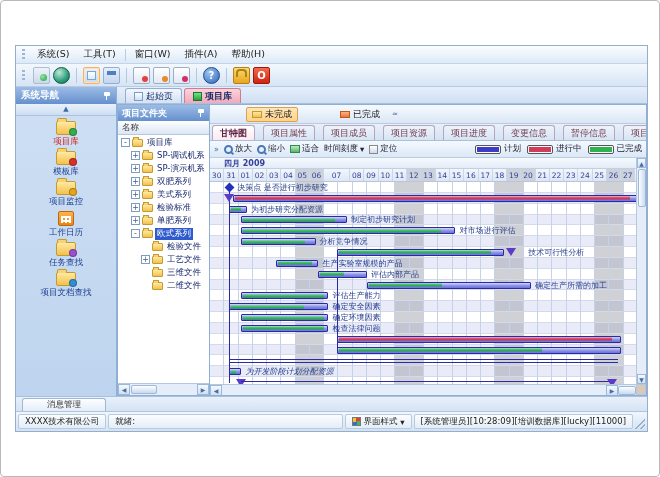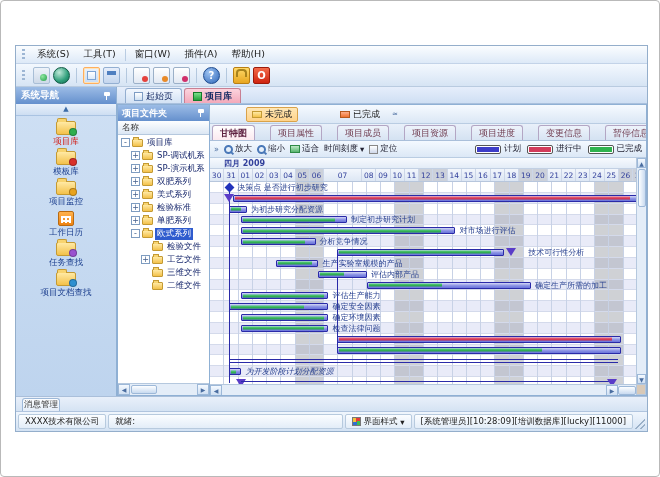--- a/index.html
+++ b/index.html
@@ -88,7 +88,7 @@
   .fold-ic { width:10px; height:7px; background:linear-gradient(#ffe9a4,#f3c14a); border:1px solid #c49a33; position:relative; }
   .fold-ic.red { background:linear-gradient(#ffb08a,#ef7330); border-color:#b65a1e; }
   .chev2 { font-size:7px; color:#4a6da0; margin-left:2px; }
-  .detail-tabs { height:17px; display:flex; align-items:flex-end; padding-left:2px; gap:15px; background:linear-gradient(#e9f0fa,#d4e2f2); border-bottom:1px solid #aabfda; }
+  .detail-tabs { height:17px; display:flex; align-items:flex-end; padding-left:2px; gap:8px; background:linear-gradient(#e9f0fa,#d4e2f2); border-bottom:1px solid #aabfda; }
   .dtab { height:15px; display:flex; align-items:center; font-size:9px; color:#703c50; padding:0 7px; border:1px solid #b3a6c4; border-bottom:none; border-radius:3px 3px 0 0; background:linear-gradient(#eef3fb,#d8e4f3); white-space:nowrap; }
   .dtab.active { background:linear-gradient(#fff,#fbe9ef); font-weight:bold; color:#5d2040; }
   .gantt-toolbar { height:17px; display:flex; align-items:center; gap:5px; font-size:8.5px; color:#223; padding:0 4px; background:linear-gradient(#f4f9ff,#dce8f6); border-bottom:1px solid #b9cce2; }

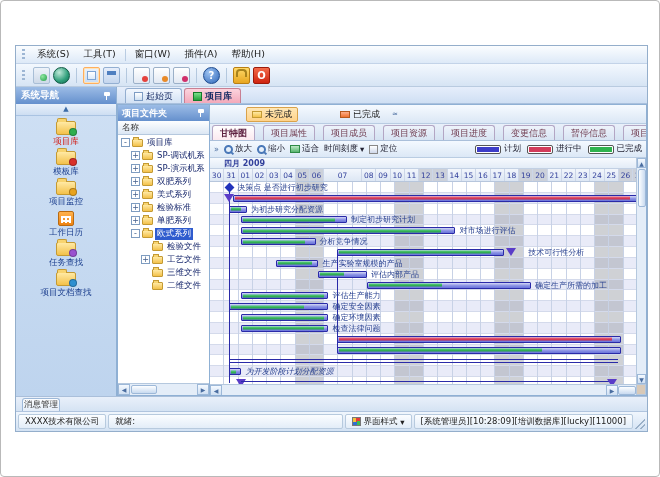--- a/index.html
+++ b/index.html
@@ -386,7 +386,7 @@
                   <div class="g-day" style="width: 14.2667px;">04</div>
                   <div class="g-day wk" style="width: 14.2667px;">05</div>
                   <div class="g-day wk" style="width: 14.2667px;">06</div>
-                  <div class="g-day" style="width: 38px;">07</div>
+                  <div class="g-day" style="width: 26px;">07</div>
                   <div class="g-day" style="width: 14.2667px;">08</div>
                   <div class="g-day" style="width: 14.2667px;">09</div>
                   <div class="g-day" style="width: 14.2667px;">10</div>

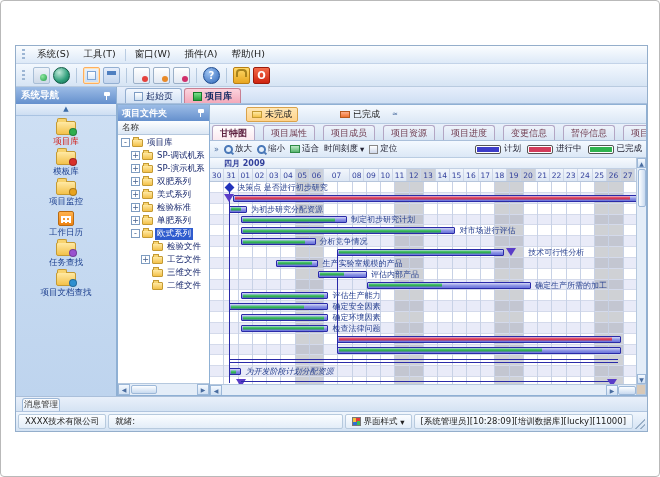--- a/index.html
+++ b/index.html
@@ -131,7 +131,7 @@
 
   
   .msg-row { height:15px; background:linear-gradient(#e9f0fa,#d5e3f3); display:flex; align-items:flex-end; padding-left:6px; border-top:1px solid #aabfda; }
-  .msg-tab { height:13px; font-size:8.5px; color:#333; padding:0 1px; background:linear-gradient(#fdfeff,#e4edf8); border:1px solid #9db8d8; border-bottom:none; border-radius:3px 3px 0 0; display:flex; align-items:center; }
+  .msg-tab { height:13px; font-size:8.5px; color:#333; padding:0 24px; background:linear-gradient(#fdfeff,#e4edf8); border:1px solid #9db8d8; border-bottom:none; border-radius:3px 3px 0 0; display:flex; align-items:center; }
   .statusbar { height:20px; background:linear-gradient(#f0f6fd,#d3e2f3); border-top:1px solid #b0c4de; display:flex; align-items:center; font-size:8.5px; color:#222; padding:0 2px; gap:2px; }
   .st-seg { height:15px; display:flex; align-items:center; padding:0 6px; border:1px solid #b7cade; border-radius:2px; background:linear-gradient(#fbfdff,#e3edf8); white-space:nowrap; }
   .st-ready { flex:1; justify-content:flex-start; }

